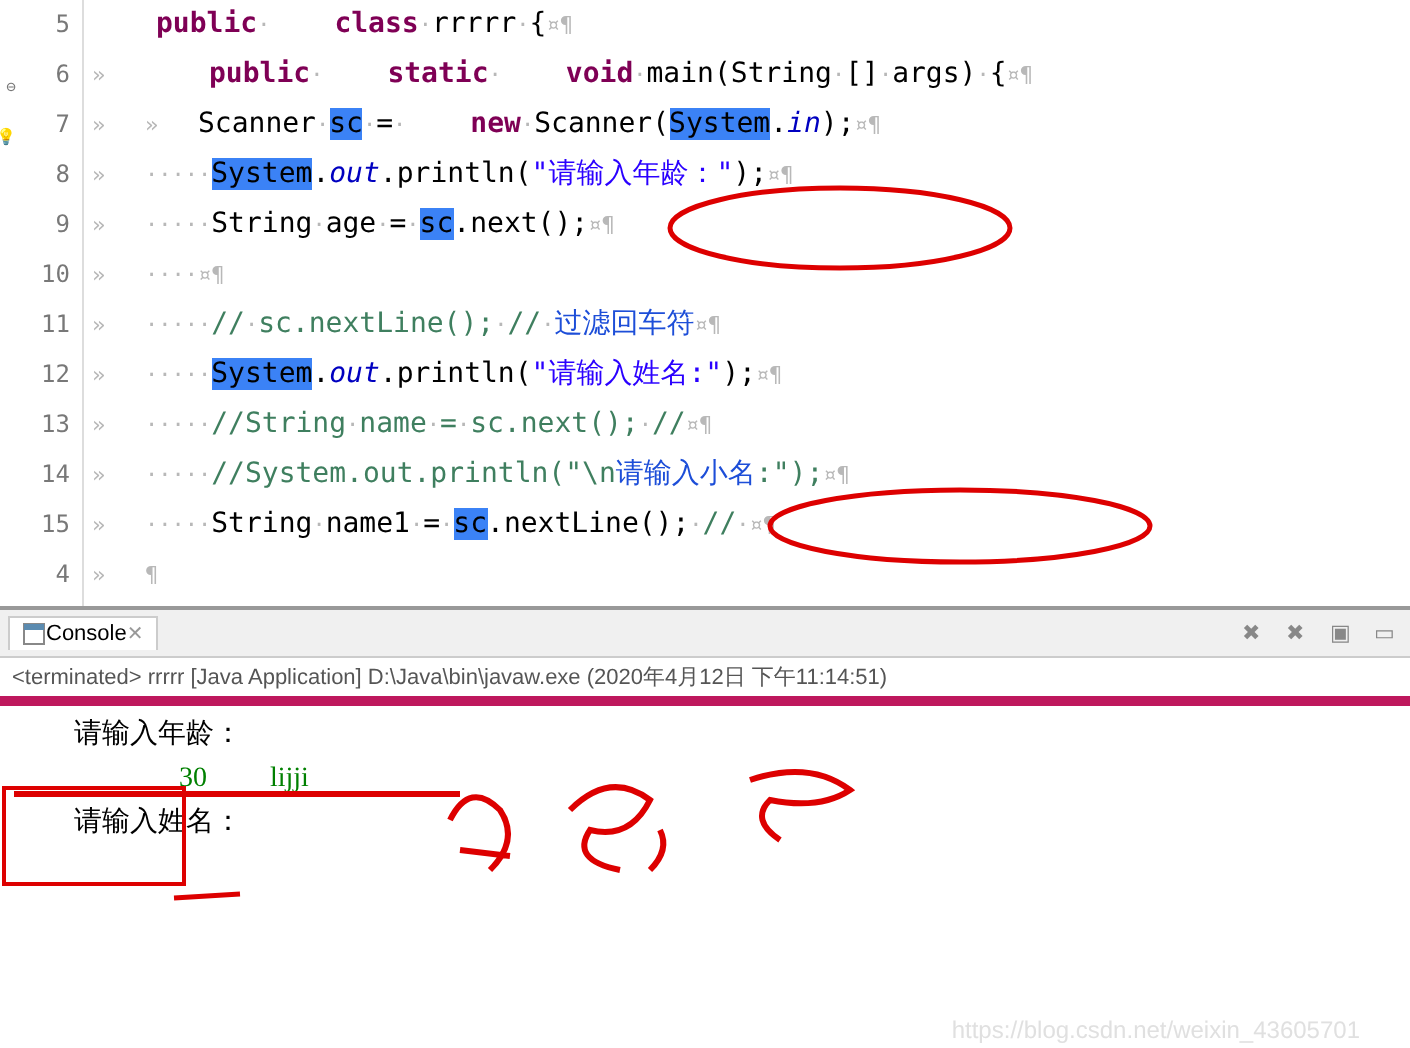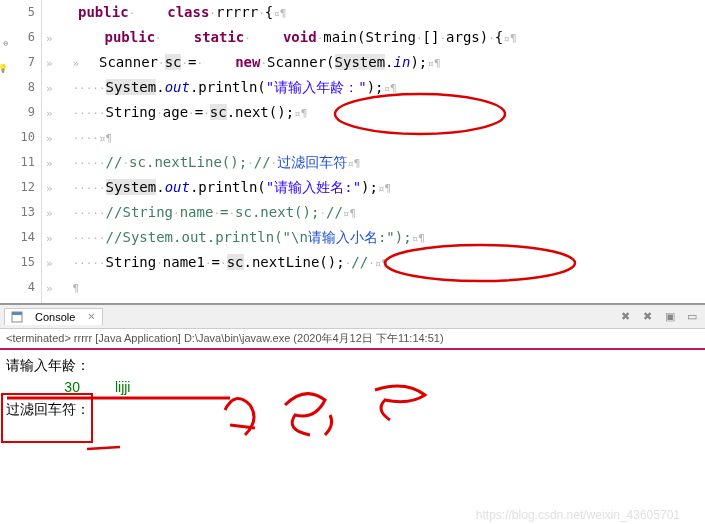--- a/index.html
+++ b/index.html
@@ -52,7 +52,7 @@
     .comment-cn { color: #1d4ed8; }
     .field { color: #0000c0; font-style: italic; }
     .ws { color: #b8b8b8; font-size: 11px; }
-    .highlight { background: #e5e5e5; }
+    .highlight { background: #3b82f6; }
     .type { color: #000; }
     
     .console-pane {

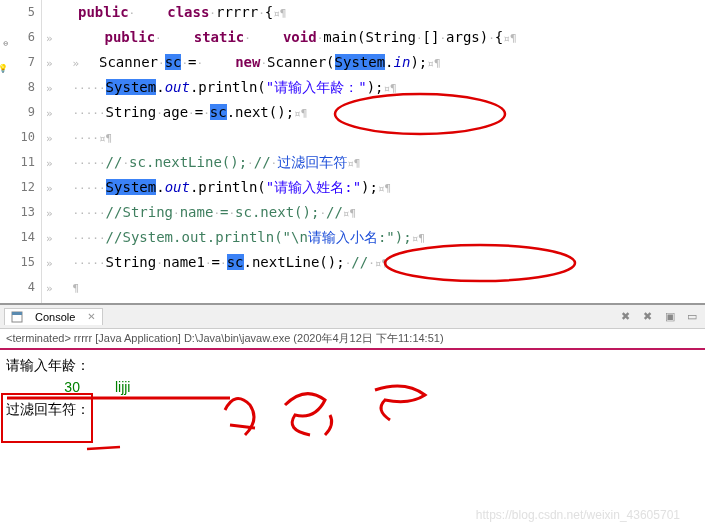--- a/index.html
+++ b/index.html
@@ -72,7 +72,7 @@
     .console-tab {
       display: flex;
       align-items: flex-start;
-      gap: 12px;
+      gap: 0;
       padding: 2px 6px;
       background: #fff;
       border: 1px solid #ccc;

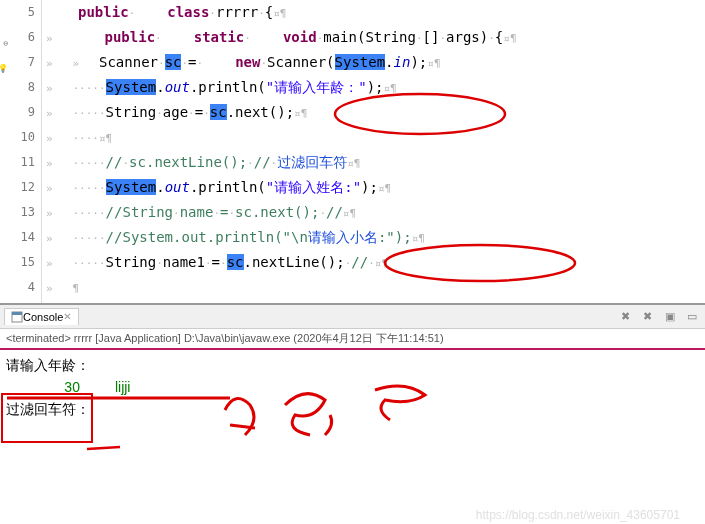--- a/index.html
+++ b/index.html
@@ -86,7 +86,7 @@
       font-family: Tahoma, sans-serif;
       font-size: 11px;
       color: #555;
-      border-bottom: 2px solid #be185d;
+      border-bottom: 5px solid #be185d;
     }
     .console-output {
       padding: 4px 6px;

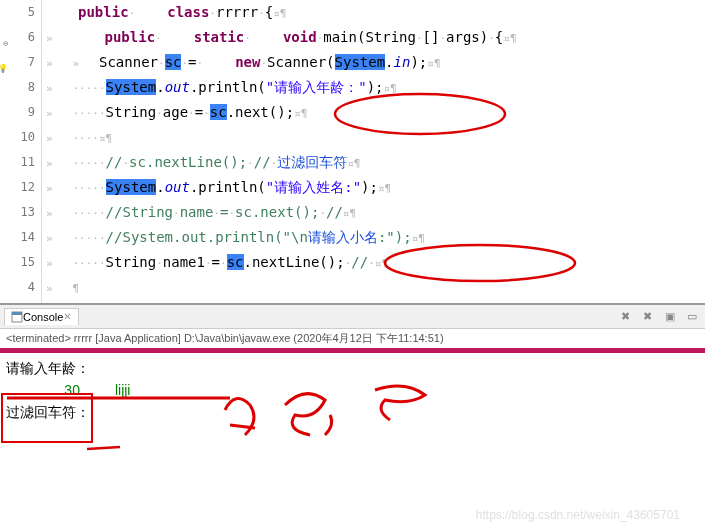--- a/index.html
+++ b/index.html
@@ -90,10 +90,11 @@
     }
     .console-output {
       padding: 4px 6px;
-      font-family: Liberation Sans, sans-serif;
+      font-family: Liberation Serif, serif;
       font-size: 14px;
       line-height: 22px;
       position: relative;
+      margin-left: 31px;
     }
     .out-green { color: #008000; }
     

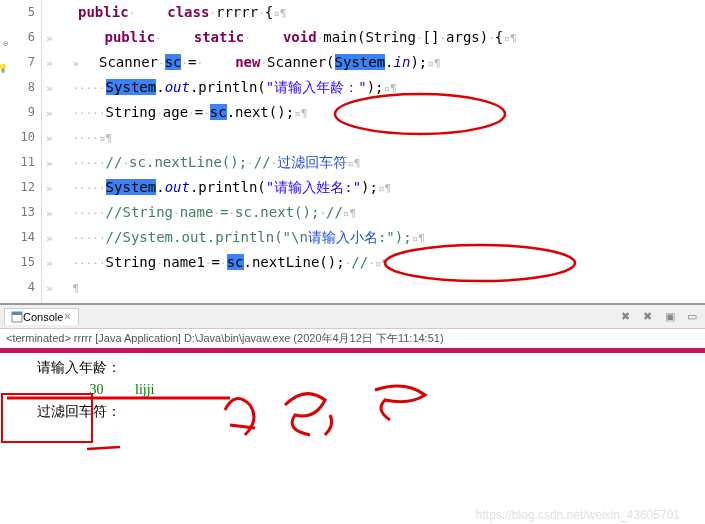--- a/index.html
+++ b/index.html
@@ -152,7 +152,7 @@
   <div class="console-output" id="conout">
       <div class="" style="white-space: pre;">请输入年龄：</div>
       <div class="out-green" style="white-space: pre;">               30         lijji</div>
-      <div class="" style="white-space: pre;">过滤回车符：</div>
+      <div class="" style="white-space: pre;">请输入姓名：</div>
     </div>
 </div>
 

